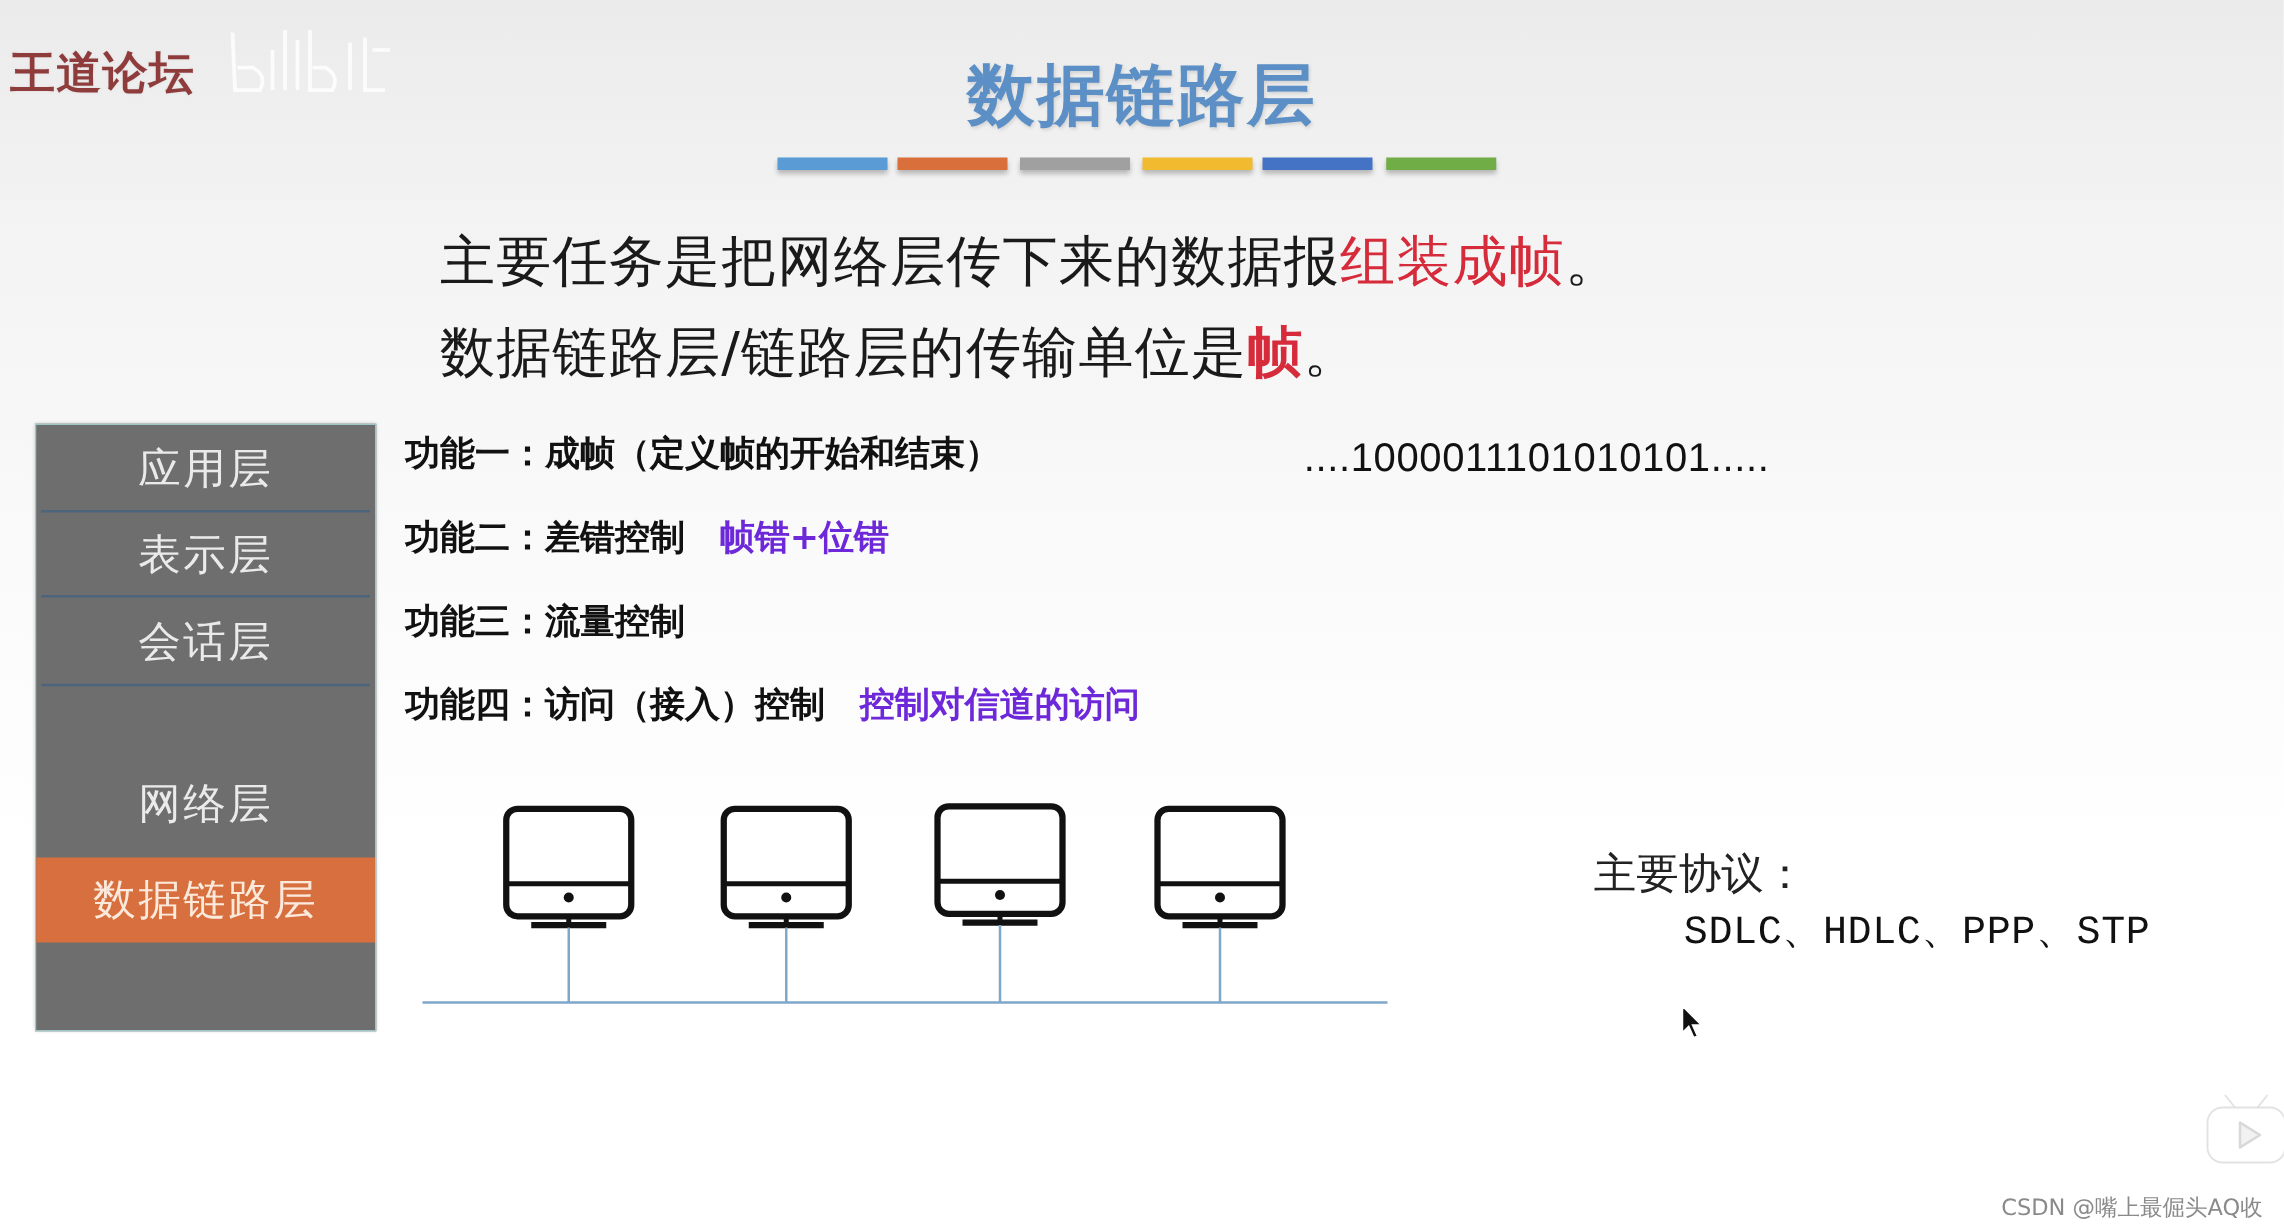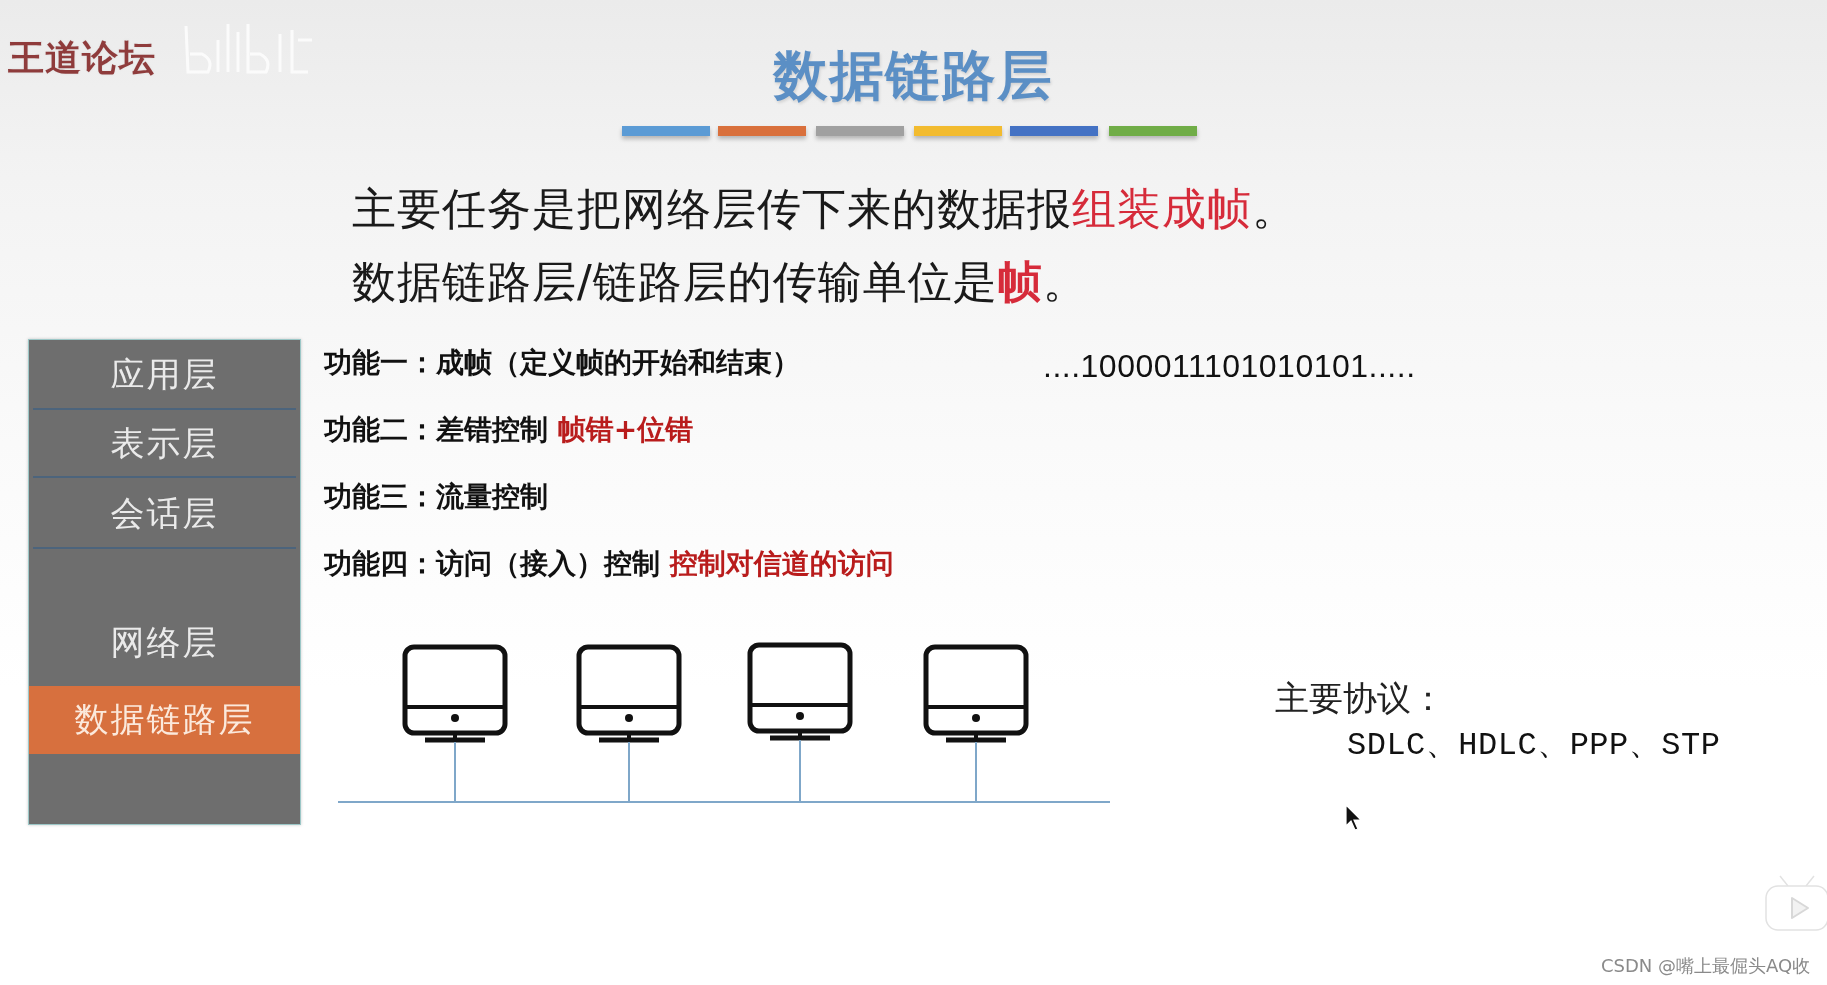--- a/index.html
+++ b/index.html
@@ -62,7 +62,7 @@
       position: absolute; left: 324px; font-size: 28px; color: #111;
       font-weight: bold; white-space: nowrap;
     }
-    .func .red { color: #b91c1c; }
+    .func .red { color: #6d28d9; margin-left: 18px; }
     .bits {
       position: absolute; left: 1043px; top: 348px; font-size: 32px;
       color: #111; font-family: "Liberation Sans", sans-serif; letter-spacing: 0.5px;

